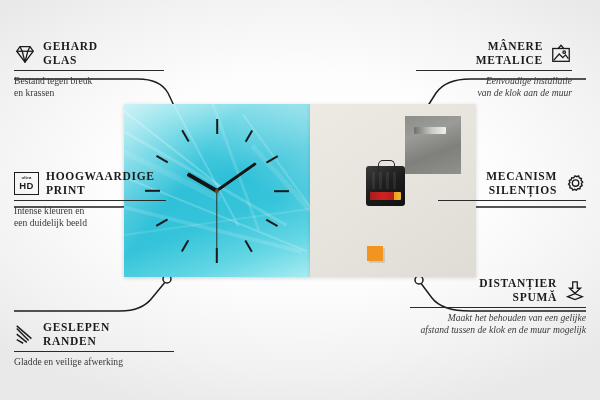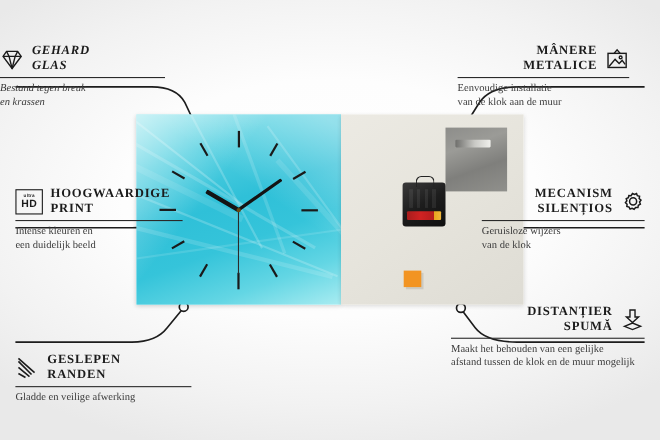--- a/index.html
+++ b/index.html
@@ -168,7 +168,7 @@
     <div id="foam"></div>
   </div>
 
-  <div class="feature left" style="left:0;top:40px;width:150px;font-style:italic;">
+  <div class="feature left" style="left:14px;top:40px;width:150px;">
     <div class="feat-head">
       <span class="ico">
         <svg viewBox="0 0 24 24" fill="none" stroke="#1b1b1b" stroke-width="1.4">

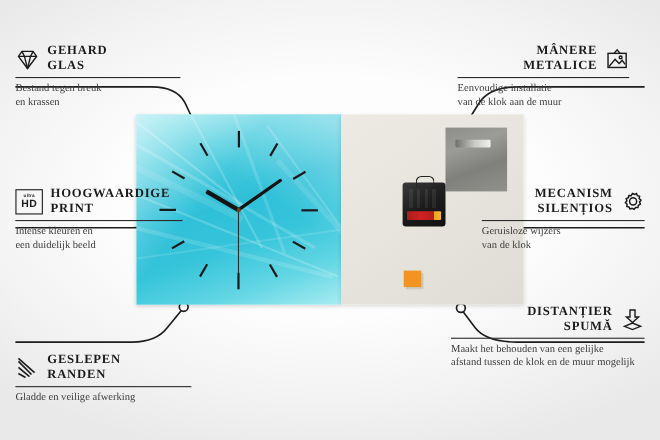--- a/index.html
+++ b/index.html
@@ -31,7 +31,7 @@
     font-family:"Liberation Serif", serif;
     font-size:9.6px;line-height:11.6px;color:#3a3a3a;
   }
-  .feature.right .feat-body{text-align:left;}
+  .feature.right .feat-body{text-align:right;font-style:italic;}
 
   .ico{width:22px;height:22px;flex:0 0 22px;display:block;}
   .ico svg{display:block;width:22px;height:22px;}

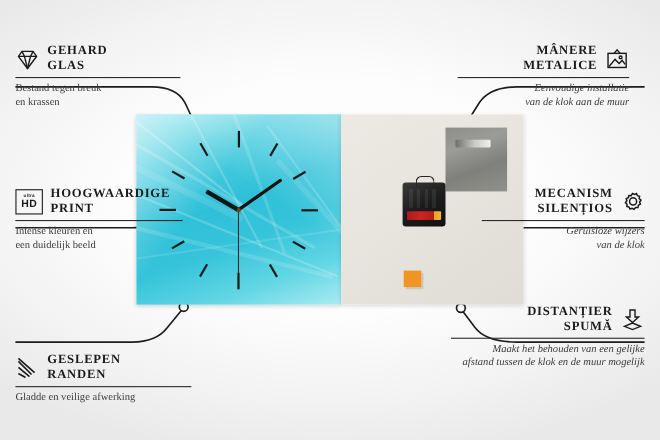--- a/index.html
+++ b/index.html
@@ -268,10 +268,6 @@
       </span>
     </div>
     <div class="rule"></div>
-    <div class="feat-body">
-      <div>Geruisloze wijzers</div>
-      <div>van de klok</div>
-    </div>
   </div>
 
   <div class="feature right" style="left:410px;top:277px;width:176px;">

